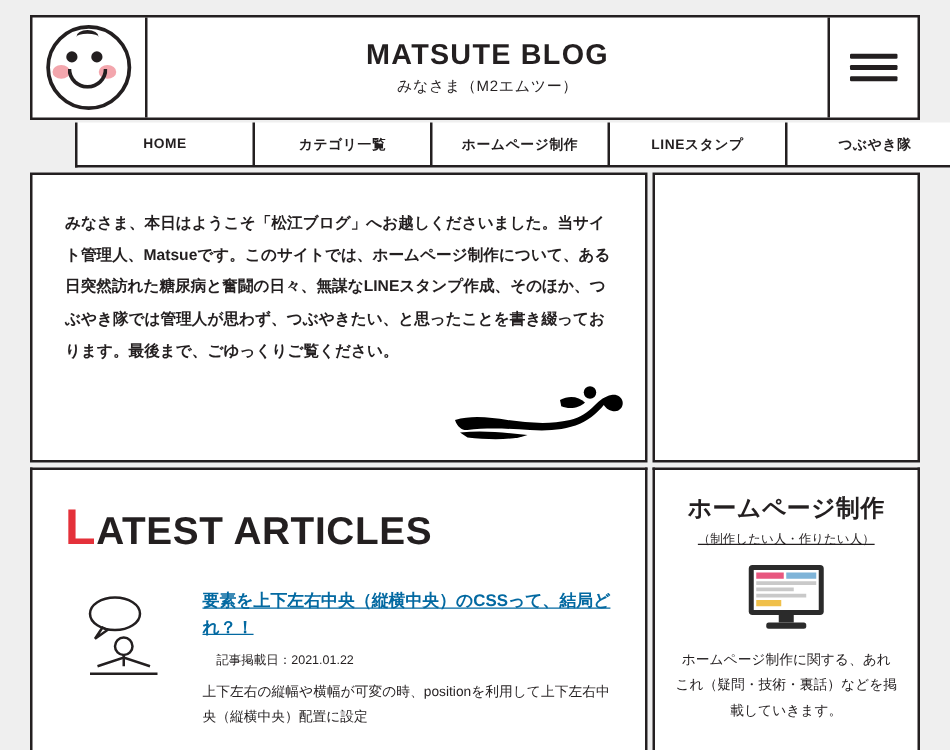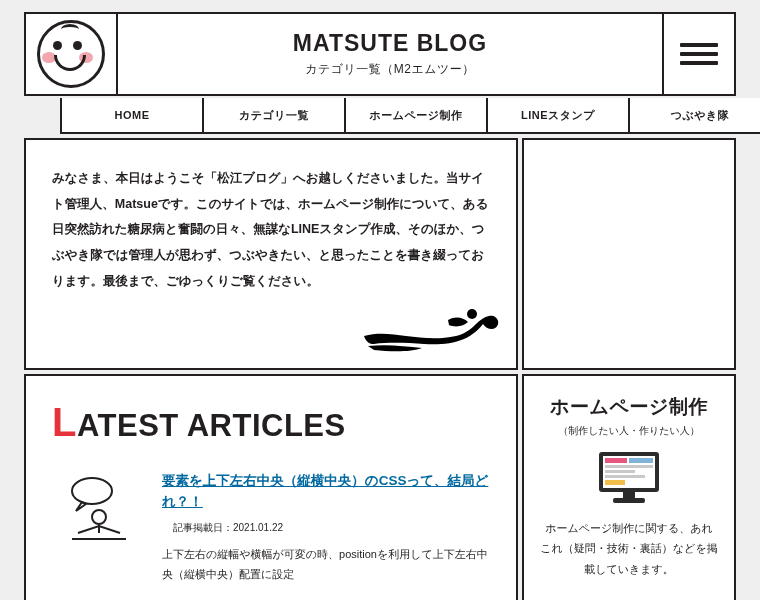--- a/index.html
+++ b/index.html
@@ -299,7 +299,7 @@
     </div>
     <div class="title-box">
       <h1 class="site-title">MATSUTE BLOG</h1>
-      <p class="site-sub">カテゴリ一覧（M2エムツー）</p>
+      <p class="site-sub">みなさま（M2エムツー）</p>
     </div>
     <div class="burger-box">
       <div class="burger">

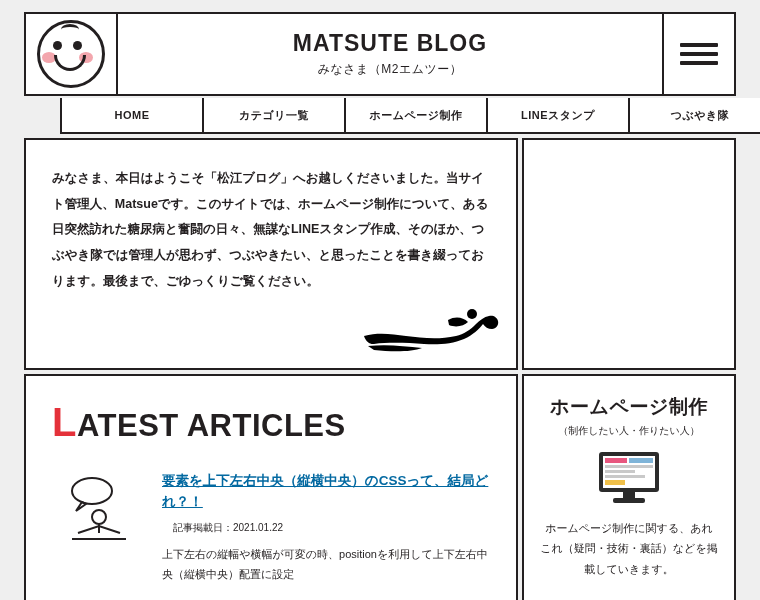--- a/index.html
+++ b/index.html
@@ -267,6 +267,7 @@
   .side-sub {
     font-size: 10px;
     margin: 0 0 12px 0;
+    text-decoration: underline;
   }
   .monitor {
     width: 66px;

